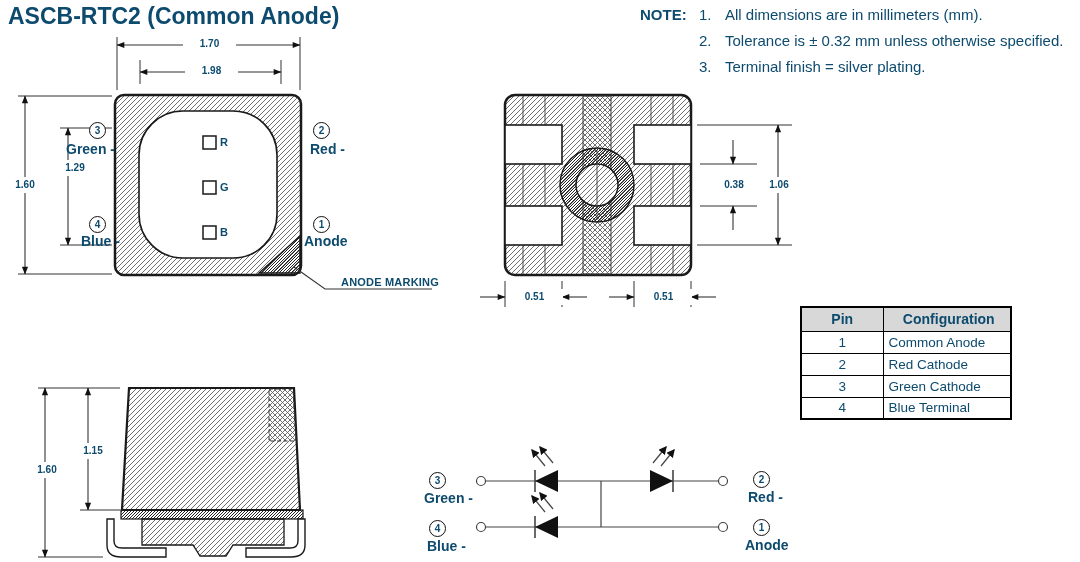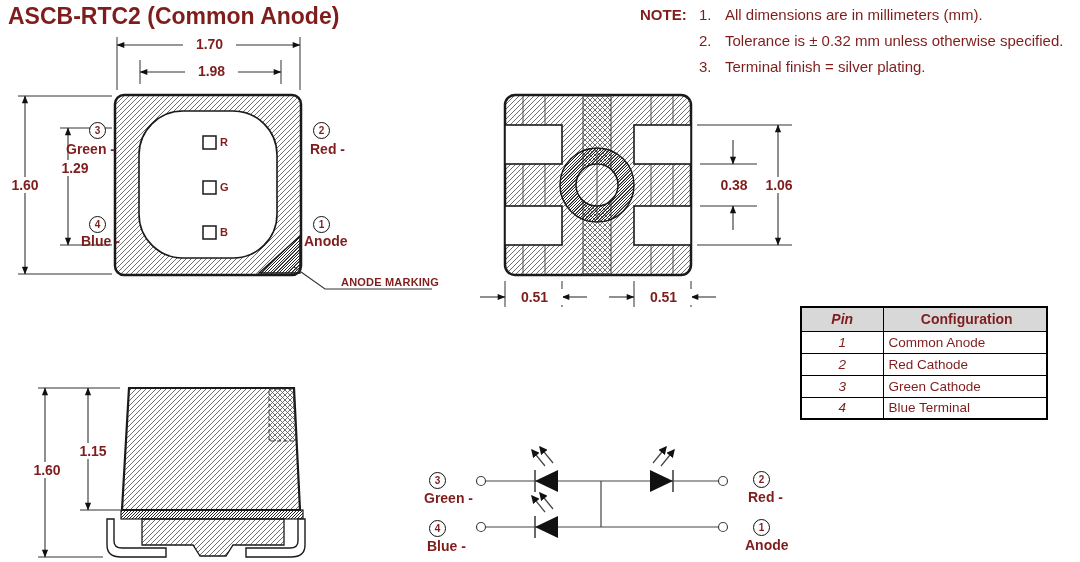--- a/index.html
+++ b/index.html
@@ -4,7 +4,7 @@
 <style>
   html,body{margin:0;padding:0;background:#fff;}
   .page{position:relative;width:1080px;height:562px;background:#ffffff;overflow:hidden;
-        font-family:"Liberation Sans",sans-serif;color:#7f1d1d;}
+        font-family:"Liberation Sans",sans-serif;color:#0c4a6e;}
   .canvas{position:absolute;left:0;top:0;}
   .abs{position:absolute;}
   .title{font-size:23px;font-weight:700;letter-spacing:0;}

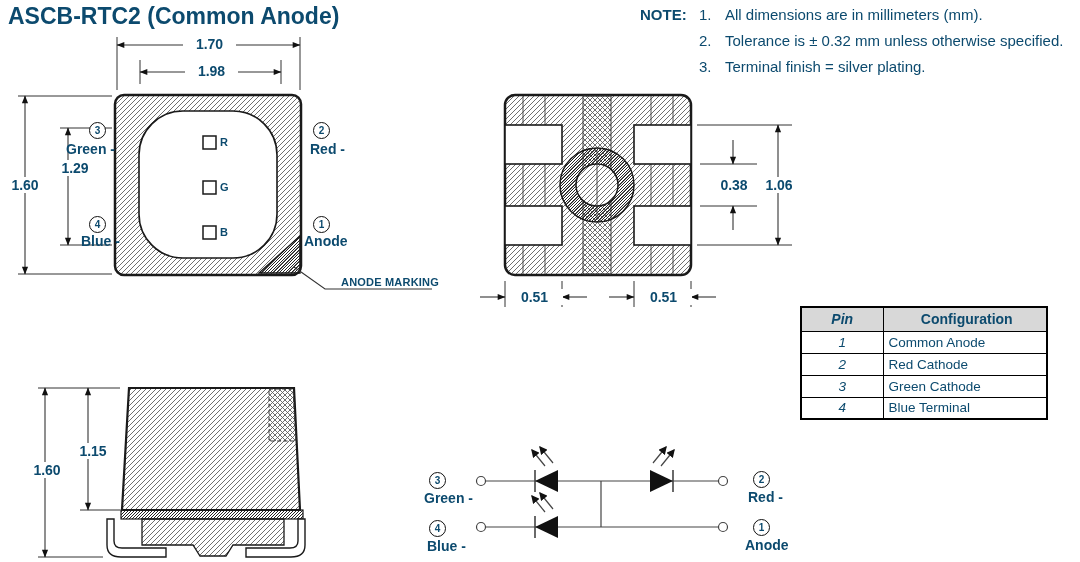--- a/index.html
+++ b/index.html
@@ -11,7 +11,7 @@
   .note-label{font-size:15px;font-weight:700;}
   .note-item{display:flex;font-size:15px;line-height:18px;margin-bottom:8px;}
   .note-num{width:26px;flex:none;}
-  .dim{position:absolute;font-size:14px;font-weight:700;background:#fff;text-align:center;
+  .dim{position:absolute;font-size:10px;font-weight:700;background:#fff;text-align:center;
        line-height:16px;padding:0 1px;}
   .pincirc{position:absolute;width:17px;height:17px;border:1.4px solid #111;border-radius:50%;
            background:#fff;font-size:10px;font-weight:700;display:flex;align-items:center;

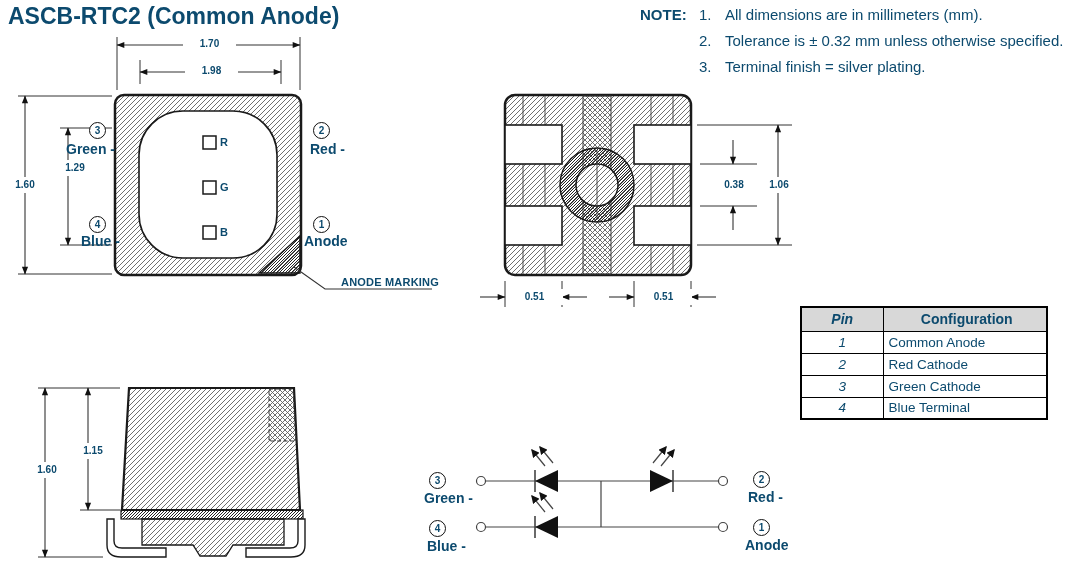--- a/index.html
+++ b/index.html
@@ -25,7 +25,7 @@
   .pintable{border:2px solid #000;}
   .pintable th{background:#d8d8d8;font-size:14px;font-weight:700;height:24px;}
   .pintable td{height:22px;}
-  .col-pin{width:82px;text-align:center;font-style:italic;}
+  .col-pin{width:82px;text-align:center;}
   .col-cfg{width:164px;text-align:left;padding-left:5px;}
 </style>
 </head>

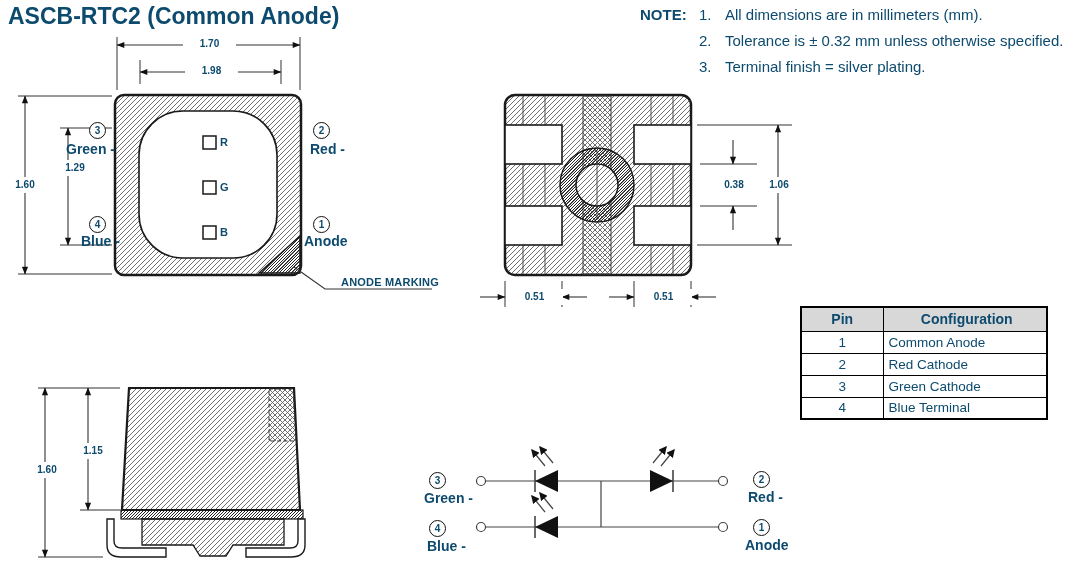--- a/index.html
+++ b/index.html
@@ -26,7 +26,7 @@
   .pintable th{background:#d8d8d8;font-size:14px;font-weight:700;height:24px;}
   .pintable td{height:22px;}
   .col-pin{width:82px;text-align:center;}
-  .col-cfg{width:164px;text-align:left;padding-left:5px;}
+  .col-cfg{width:128px;text-align:left;padding-left:5px;}
 </style>
 </head>
 <body>

